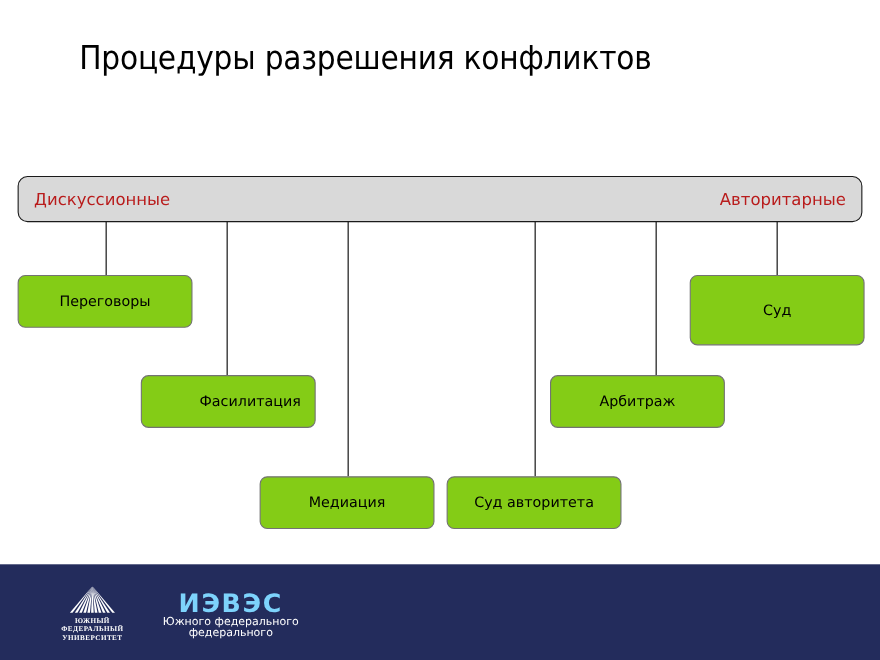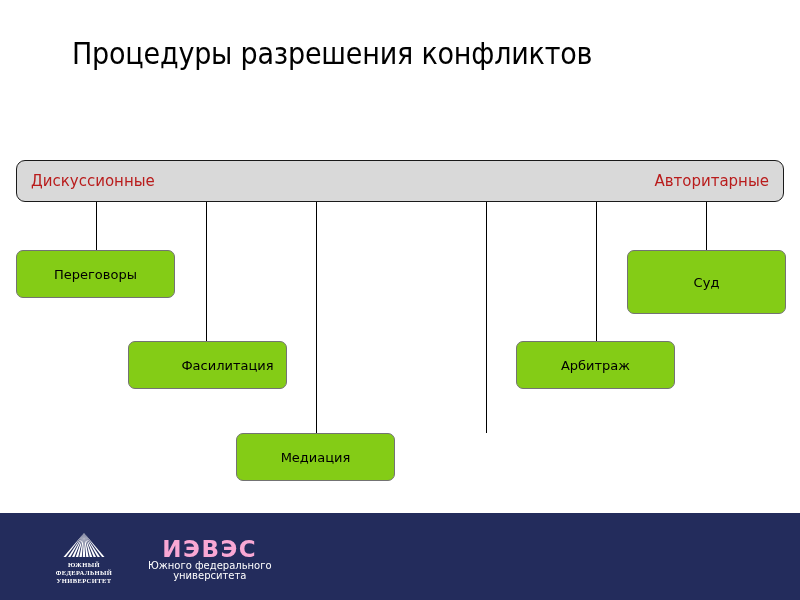--- a/index.html
+++ b/index.html
@@ -175,7 +175,7 @@
     </div>
 
 
-    <div class="node center" style="left:516px; top:341px; width:159px; height:48px;">
+    <div class="node center" style="left:500px; top:341px; width:159px; height:48px;">
       <span>Арбитраж</span>
     </div>
 

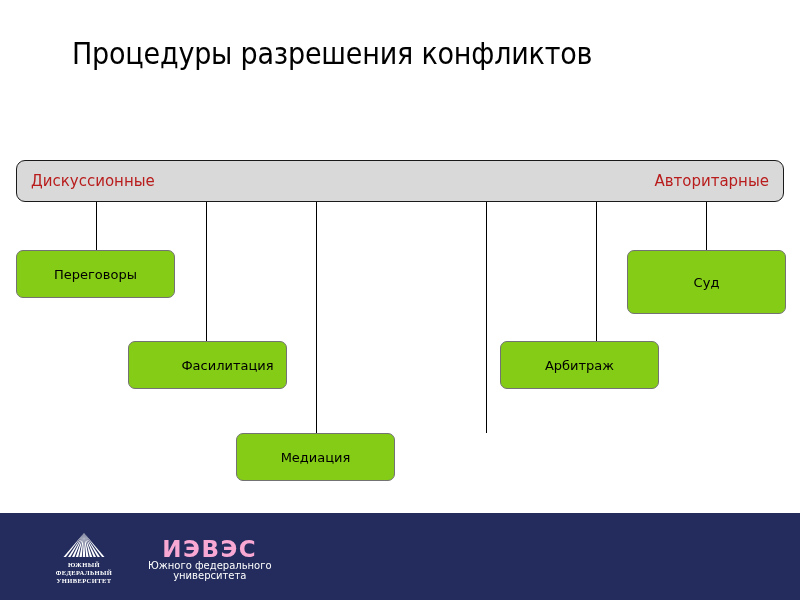--- a/index.html
+++ b/index.html
@@ -174,6 +174,9 @@
       <span>Медиация</span>
     </div>
 
+    <div class="node center" style="left:406px; top:433px; width:159px; height:48px;">
+      <span>Суд авторитета</span>
+    </div>
 
     <div class="node center" style="left:500px; top:341px; width:159px; height:48px;">
       <span>Арбитраж</span>

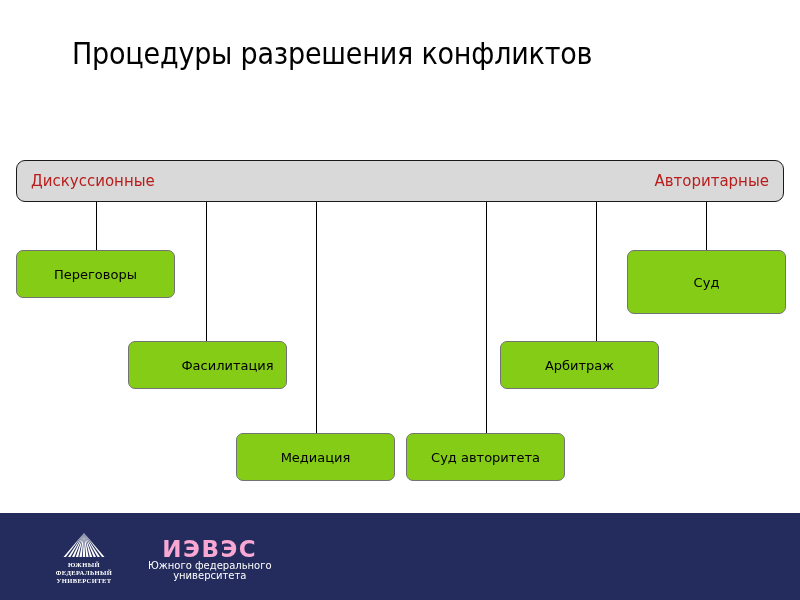--- a/index.html
+++ b/index.html
@@ -126,7 +126,7 @@
     padding-top: 4px;
   }
   .ievs-main {
-    color: #f9a8d4;
+    color: #7dd3fc;
     font-size: 23px;
     font-weight: bold;
     letter-spacing: 1.5px;

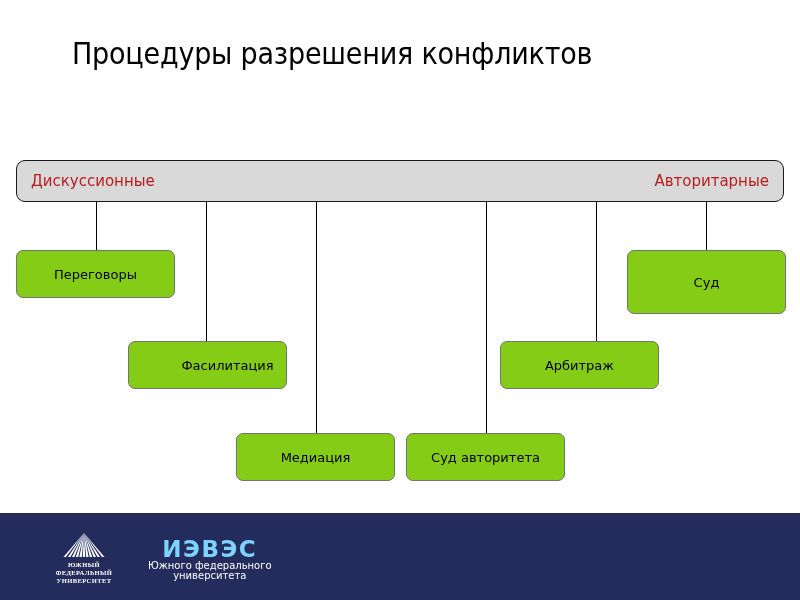--- a/index.html
+++ b/index.html
@@ -220,7 +220,7 @@
         <div class="ievs-main">ИЭВЭС</div>
         <div class="ievs-sub">
           <div>Южного федерального</div>
-          <div>университета</div>
+          <div>федерального</div>
         </div>
       </div>
 

